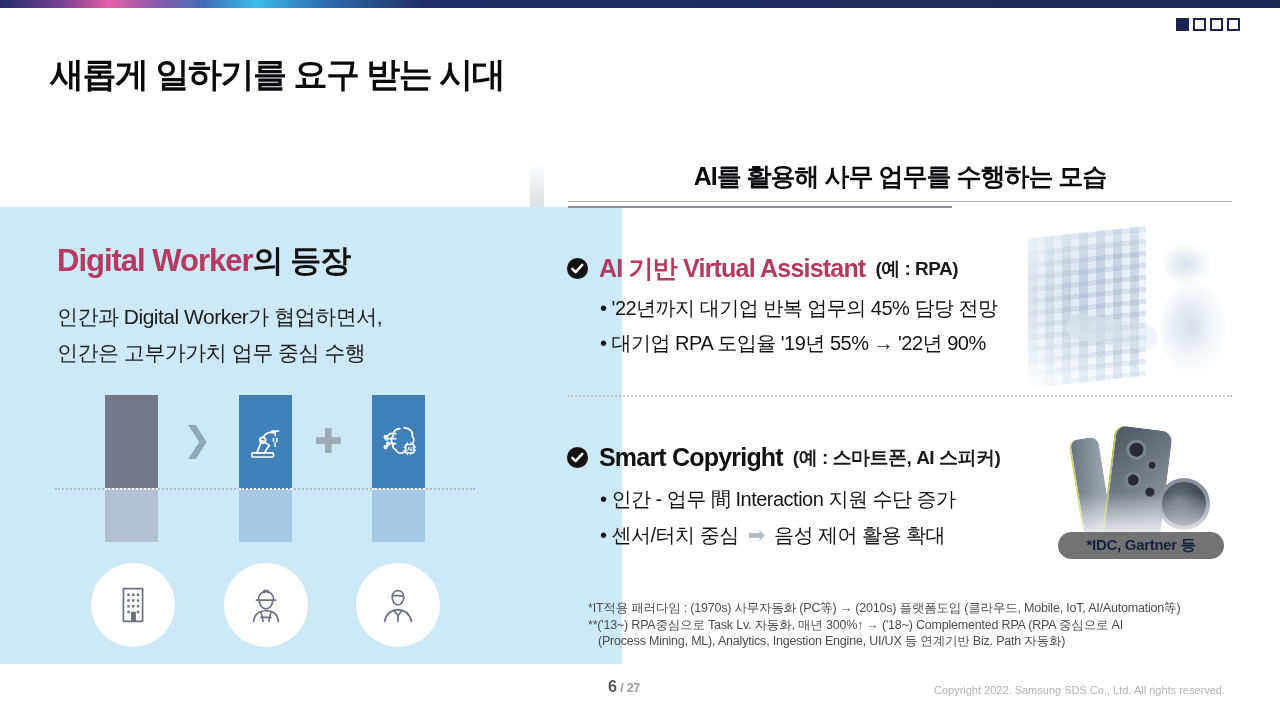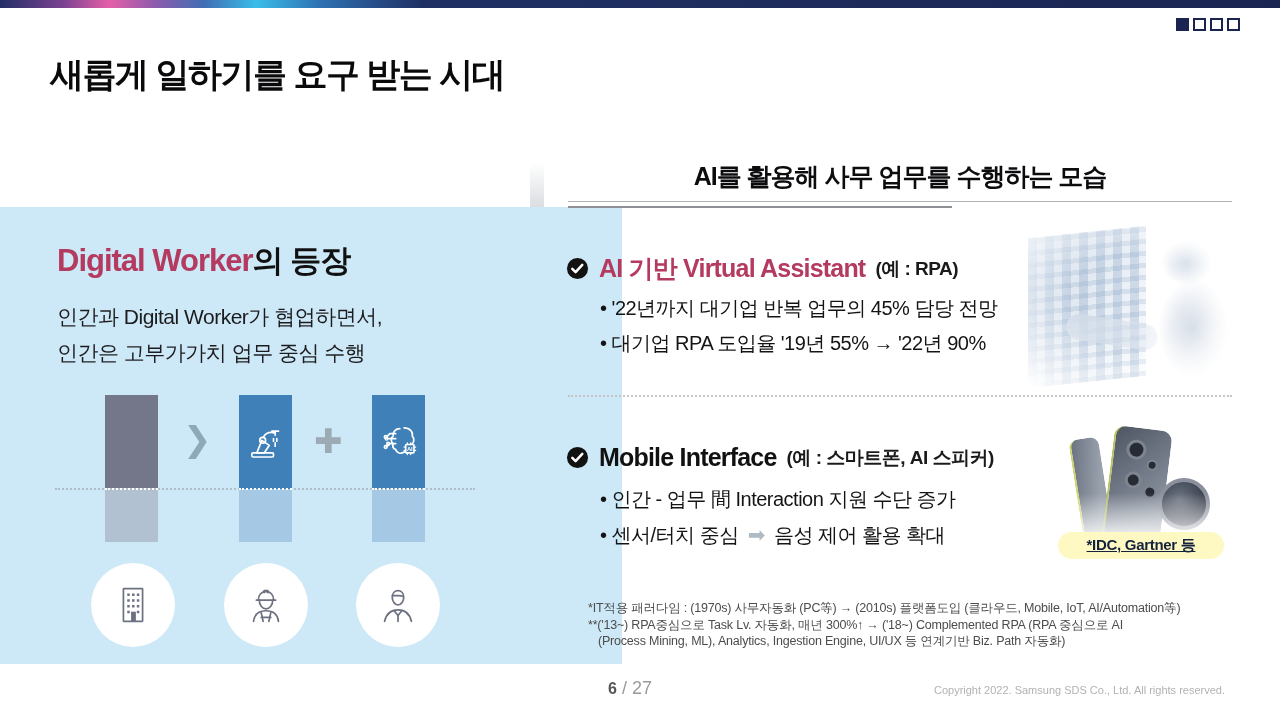--- a/index.html
+++ b/index.html
@@ -283,7 +283,7 @@
       <circle cx="12" cy="12" r="11" fill="#121212"></circle>
       <path d="M6.6 12.4l3.4 3.4 7-7.6" stroke="#fff" stroke-width="2.6" fill="none" stroke-linecap="round" stroke-linejoin="round"></path>
     </svg>
-    <span class="sec-title dark">Mobile Interface</span>
+    <span class="sec-title dark">Smart Copyright</span>
     <span class="sec-note">(예 : 스마트폰, AI 스피커)</span>
   </div>
   <div class="sub-bullets sb2">

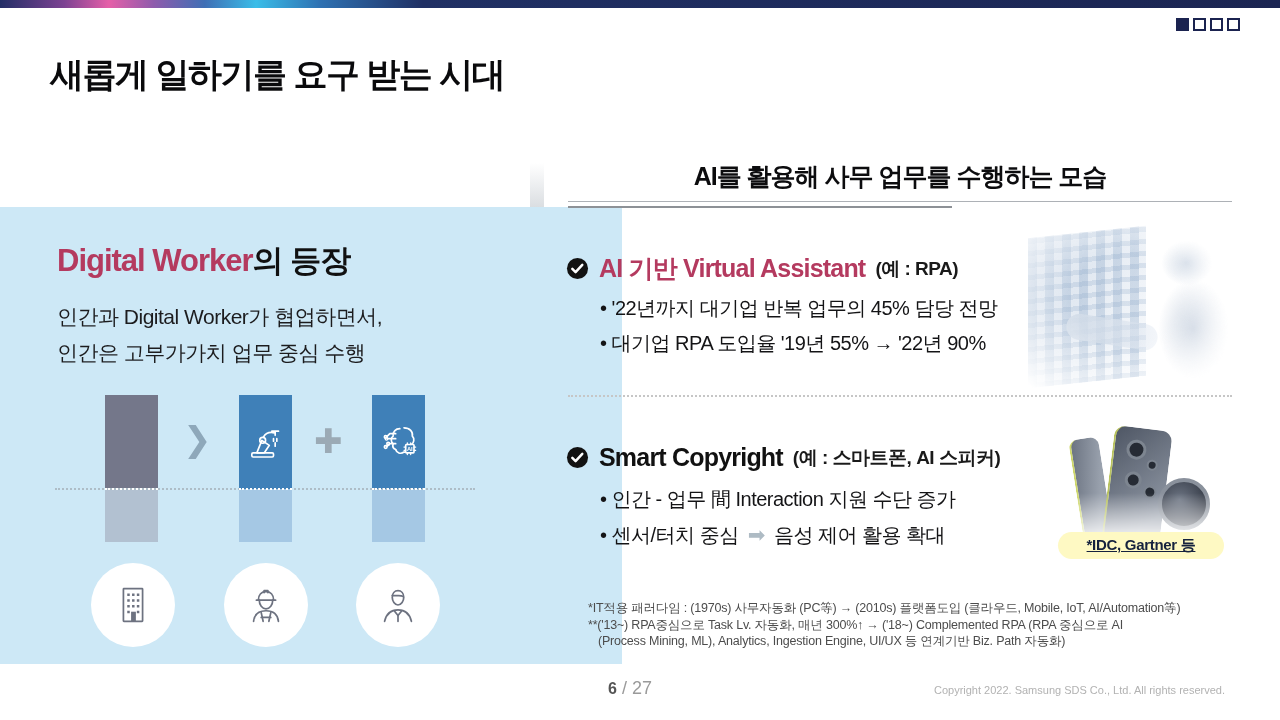--- a/index.html
+++ b/index.html
@@ -128,8 +128,8 @@
     border:4px solid #8a919c; }
 
   .source-badge { position:absolute; left:1058px; top:532px; width:166px; height:27px;
-    background:#fef9c3; border-radius:14px; display:flex; align-items:center; justify-content:center;
-    font-size:15px; font-weight:700; color:#15223e; letter-spacing:-0.3px;text-decoration:underline; }
+    background:#737373; border-radius:14px; display:flex; align-items:center; justify-content:center;
+    font-size:15px; font-weight:700; color:#15223e; letter-spacing:-0.3px; }
 
   .footnotes { position:absolute; left:588px; top:600px; font-size:12.5px; color:#4c4c4c;
     line-height:16.5px; letter-spacing:-0.2px; white-space:nowrap; }

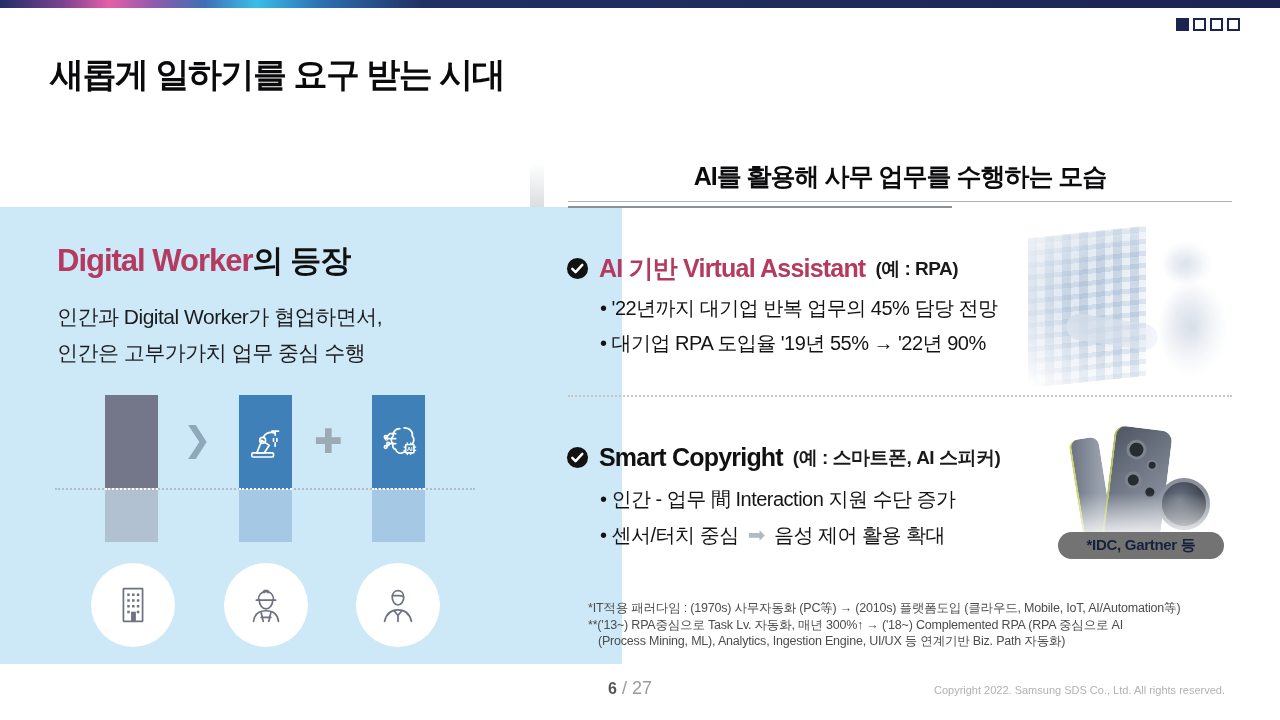--- a/index.html
+++ b/index.html
@@ -138,7 +138,7 @@
   
   .page-num { position:absolute; left:608px; top:678px; color:#6b6b6b; white-space:nowrap; }
   .page-num .cur { font-size:16px; font-weight:600; color:#555; }
-  .page-num .tot { font-size:18px; color:#9a9a9a; }
+  .page-num .tot { font-size:12px; color:#9a9a9a;font-weight:bold; }
   .copyright { position:absolute; right:55px; top:684px; font-size:11px; color:#b2b2b2; white-space:nowrap; }
 </style>
 </head>

